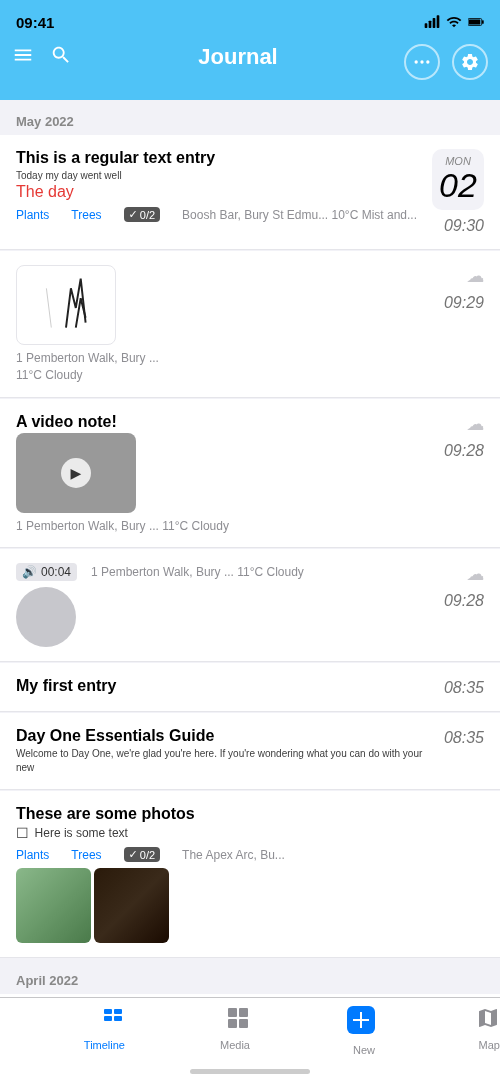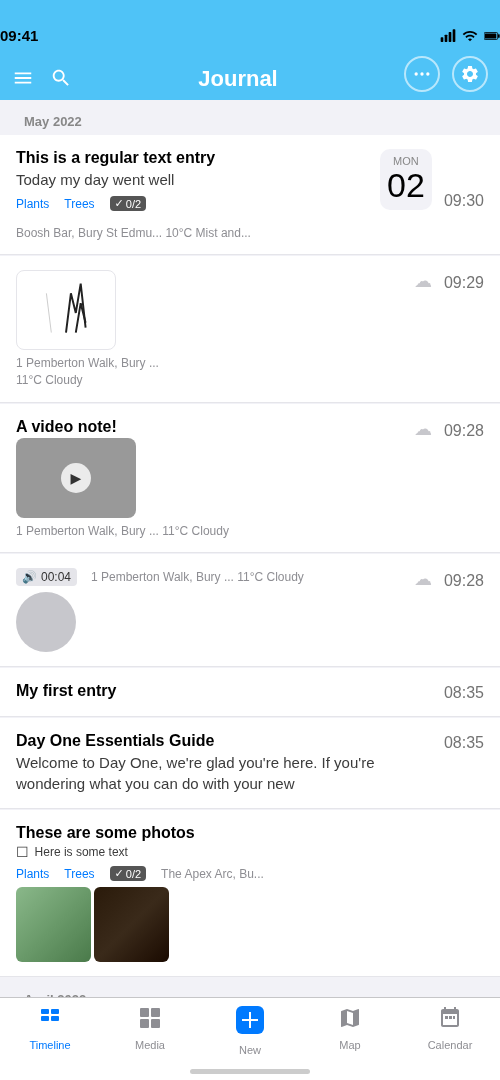--- a/index.html
+++ b/index.html
@@ -11,9 +11,9 @@
       background: #4fc3f7;
       height: 44px;
       display: flex;
-      align-items: flex-end;
+      align-items: center;
       justify-content: space-between;
-      padding: 0 0;
+      padding: 0 16px;
     }
     .status-time { font-size: 15px; font-weight: 600; color: #000; display: flex; align-items: center; gap: 4px; }
     .status-icons { display: flex; align-items: center; gap: 6px; }

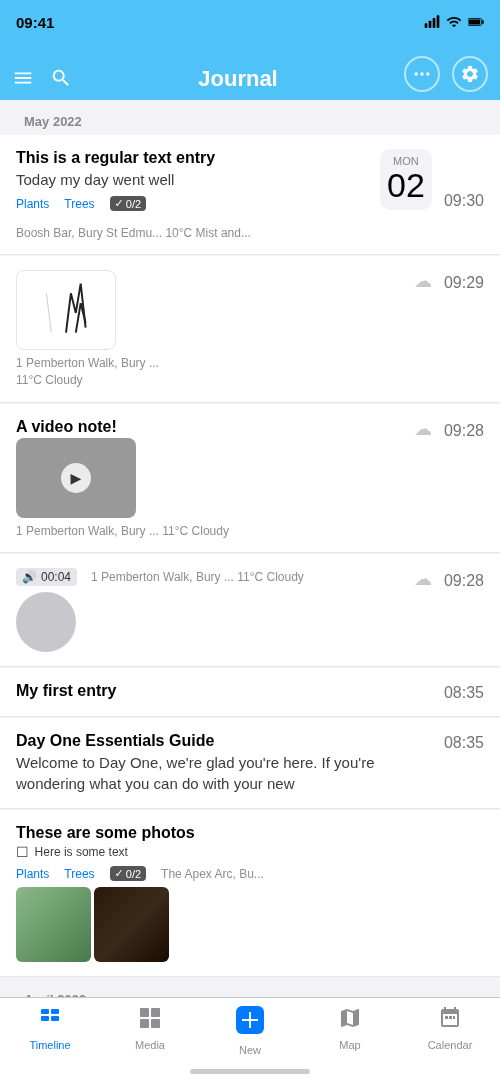--- a/index.html
+++ b/index.html
@@ -24,7 +24,7 @@
       background: #4fc3f7;
       height: 56px;
       display: flex;
-      align-items: flex-end;
+      align-items: flex-start;
       justify-content: space-between;
       padding: 0 12px 8px 12px;
     }

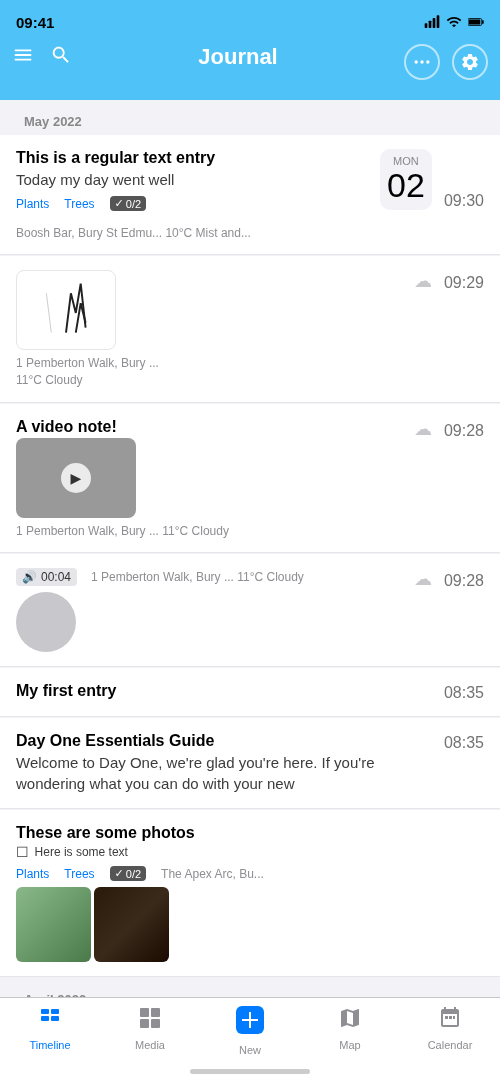--- a/index.html
+++ b/index.html
@@ -46,7 +46,7 @@
 
     
     .section-header {
-      padding: 14px 16px 6px 24px;
+      padding: 14px 16px 6px 16px;
       font-size: 13px;
       font-weight: 600;
       color: #888;

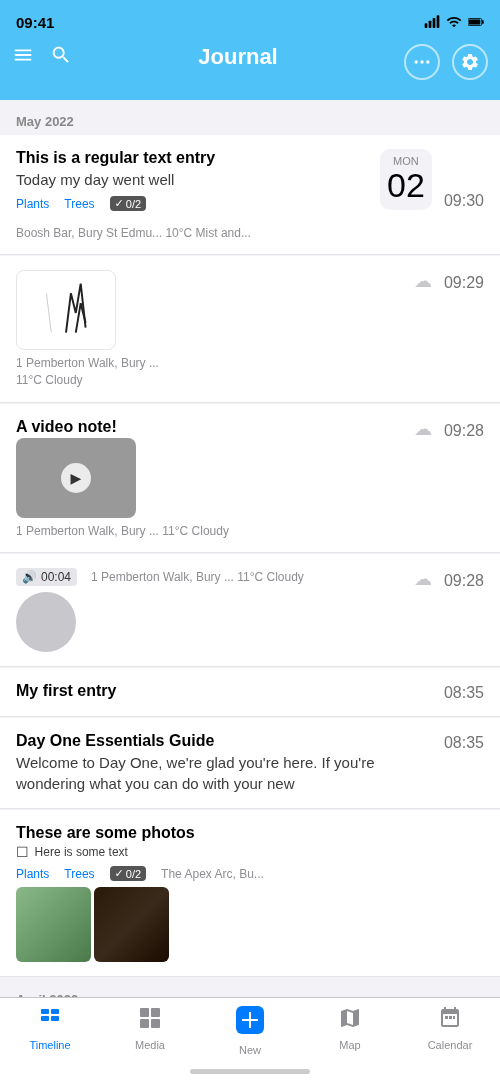--- a/index.html
+++ b/index.html
@@ -115,7 +115,7 @@
     }
 
     
-    .entry-right { display: flex; flex-direction: row; align-items: flex-end; gap: 12px; min-width: 50px; }
+    .entry-right { display: flex; flex-direction: column; align-items: flex-end; gap: 5px; min-width: 50px; font-style: italic; }
 
     
     .photo-pair { display: flex; gap: 3px; margin-top: 6px; }

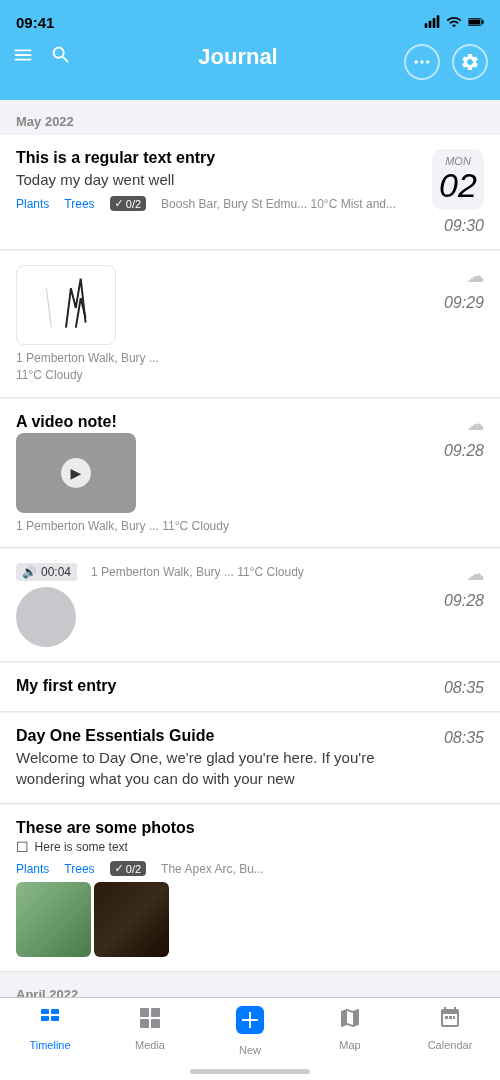--- a/index.html
+++ b/index.html
@@ -68,7 +68,7 @@
 
     .entry-main { flex: 1; min-width: 0; }
     .entry-title { font-size: 16px; font-weight: 600; color: #000; margin-bottom: 2px; }
-    .entry-body { font-size: 15px; color: #3c3c3c; line-height: 1.4; }
+    .entry-body { font-size: 10px; color: #3c3c3c; line-height: 1.4; }
     .entry-highlight { color: #e53935; font-weight: 500; }
     .entry-tags { display: flex; align-items: flex-end; gap: 15px; margin-top: 6px; flex-wrap: wrap; }
     .tag { font-size: 12px; color: #007aff; font-weight: 500; }

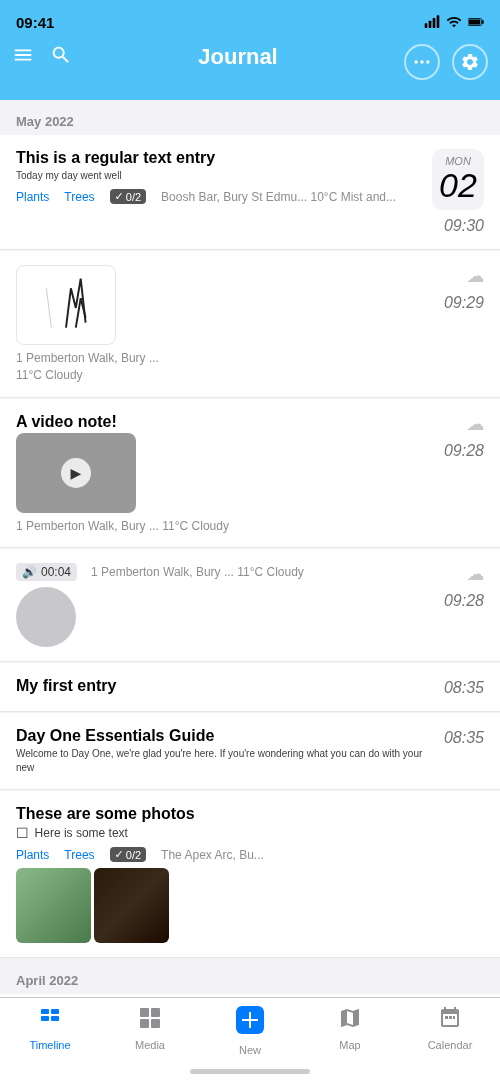--- a/index.html
+++ b/index.html
@@ -230,6 +230,7 @@
     <div class="entry-main">
       <div class="entry-title">This is a regular text entry</div>
       <div class="entry-body">Today my day went well</div>
+      <div class="entry-highlight">The day</div>
       <div class="entry-tags">
         <span class="tag">Plants</span>
         <span class="tag">Trees</span>

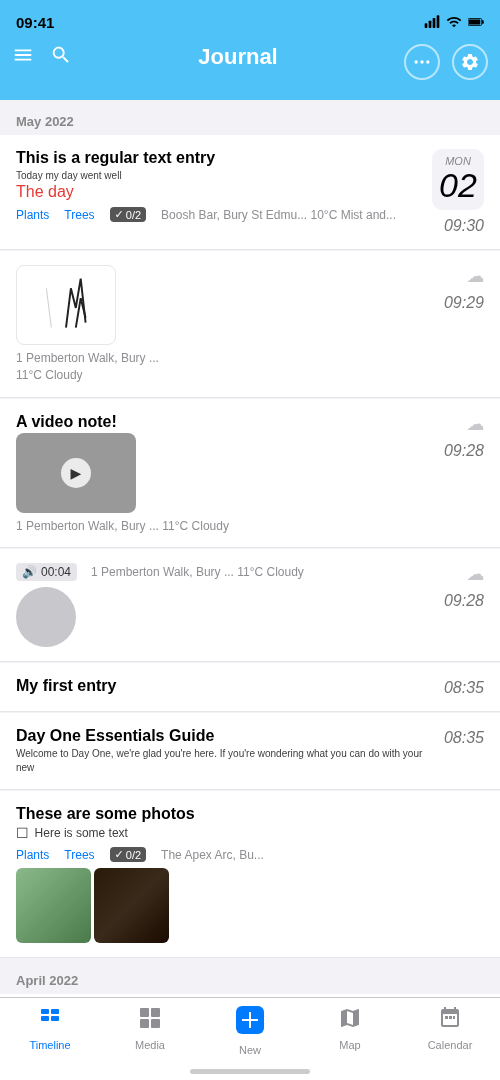--- a/index.html
+++ b/index.html
@@ -70,7 +70,7 @@
     .entry-title { font-size: 16px; font-weight: 600; color: #000; margin-bottom: 2px; }
     .entry-body { font-size: 10px; color: #3c3c3c; line-height: 1.4; }
     .entry-highlight { color: #e53935; font-weight: 500; }
-    .entry-tags { display: flex; align-items: flex-end; gap: 15px; margin-top: 6px; flex-wrap: wrap; }
+    .entry-tags { display: flex; align-items: flex-end; gap: 22px; margin-top: 6px; flex-wrap: wrap; }
     .tag { font-size: 12px; color: #007aff; font-weight: 500; }
     .tag-badge {
       background: #555; border-radius: 4px; padding: 1px 5px;

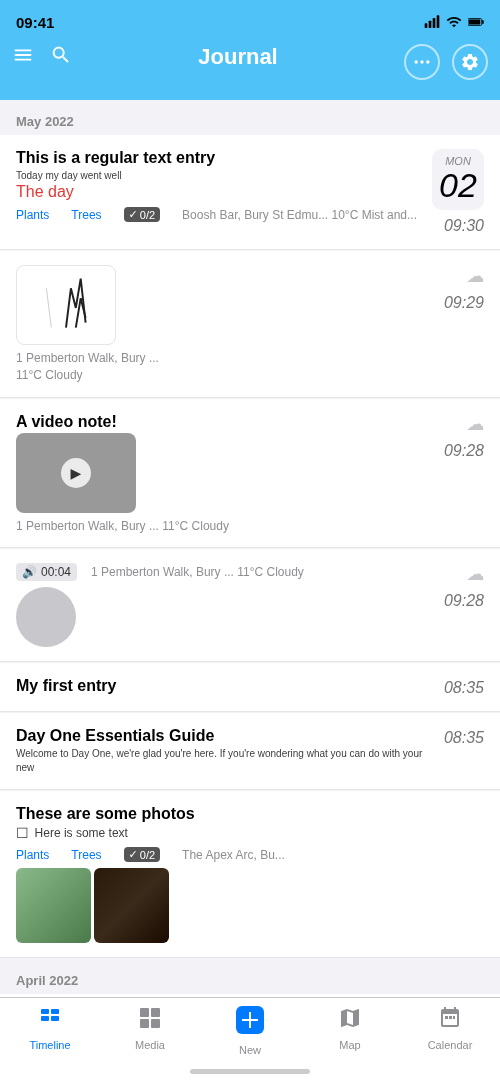--- a/index.html
+++ b/index.html
@@ -135,7 +135,7 @@
       padding-top: 8px;
     }
     .tab-item {
-      flex: 1; display: flex; flex-direction: column; align-items: center;
+      flex: 1; display: flex; flex-direction: column; align-items: flex-end;
       gap: 3px; cursor: pointer;
     }
     .tab-icon { font-size: 22px; }

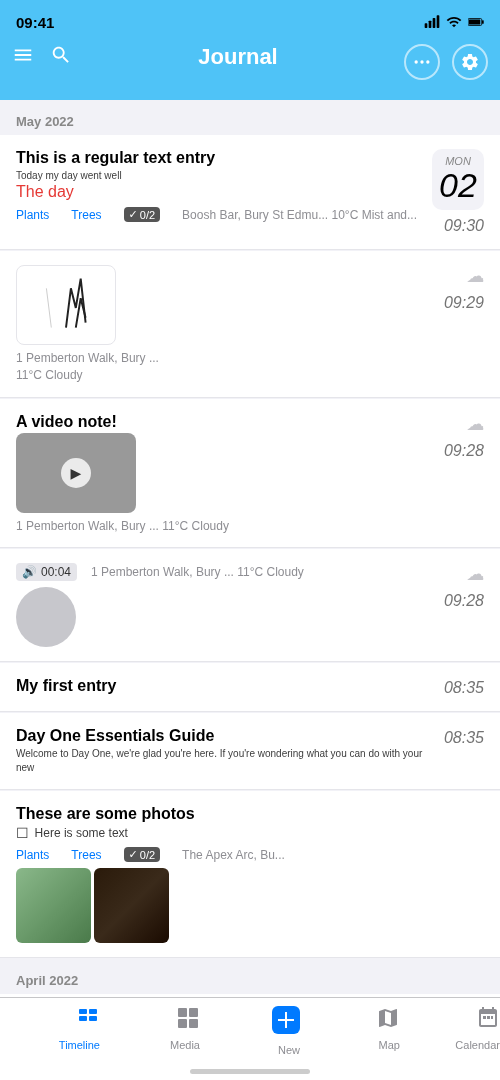--- a/index.html
+++ b/index.html
@@ -410,17 +410,6 @@
     </span>
     <span class="tab-label">Map</span>
   </div>
-  <div class="tab-item">
-    <span class="tab-icon">
-      <svg width="24" height="24" viewBox="0 0 24 24" fill="#8e8e93">
-        <path d="M19 3h-1V1h-2v2H8V1H6v2H5c-1.11 0-2 .9-2 2v14c0 1.1.89 2 2 2h14c1.1 0 2-.9 2-2V5c0-1.1-.9-2-2-2zm0 16H5V8h14v11z"></path>
-        <rect x="7" y="10" width="3" height="3"></rect>
-        <rect x="11" y="10" width="3" height="3"></rect>
-        <rect x="15" y="10" width="2" height="3"></rect>
-      </svg>
-    </span>
-    <span class="tab-label">Calendar</span>
-  </div>
 </div>
 
 <div class="home-indicator"></div>

